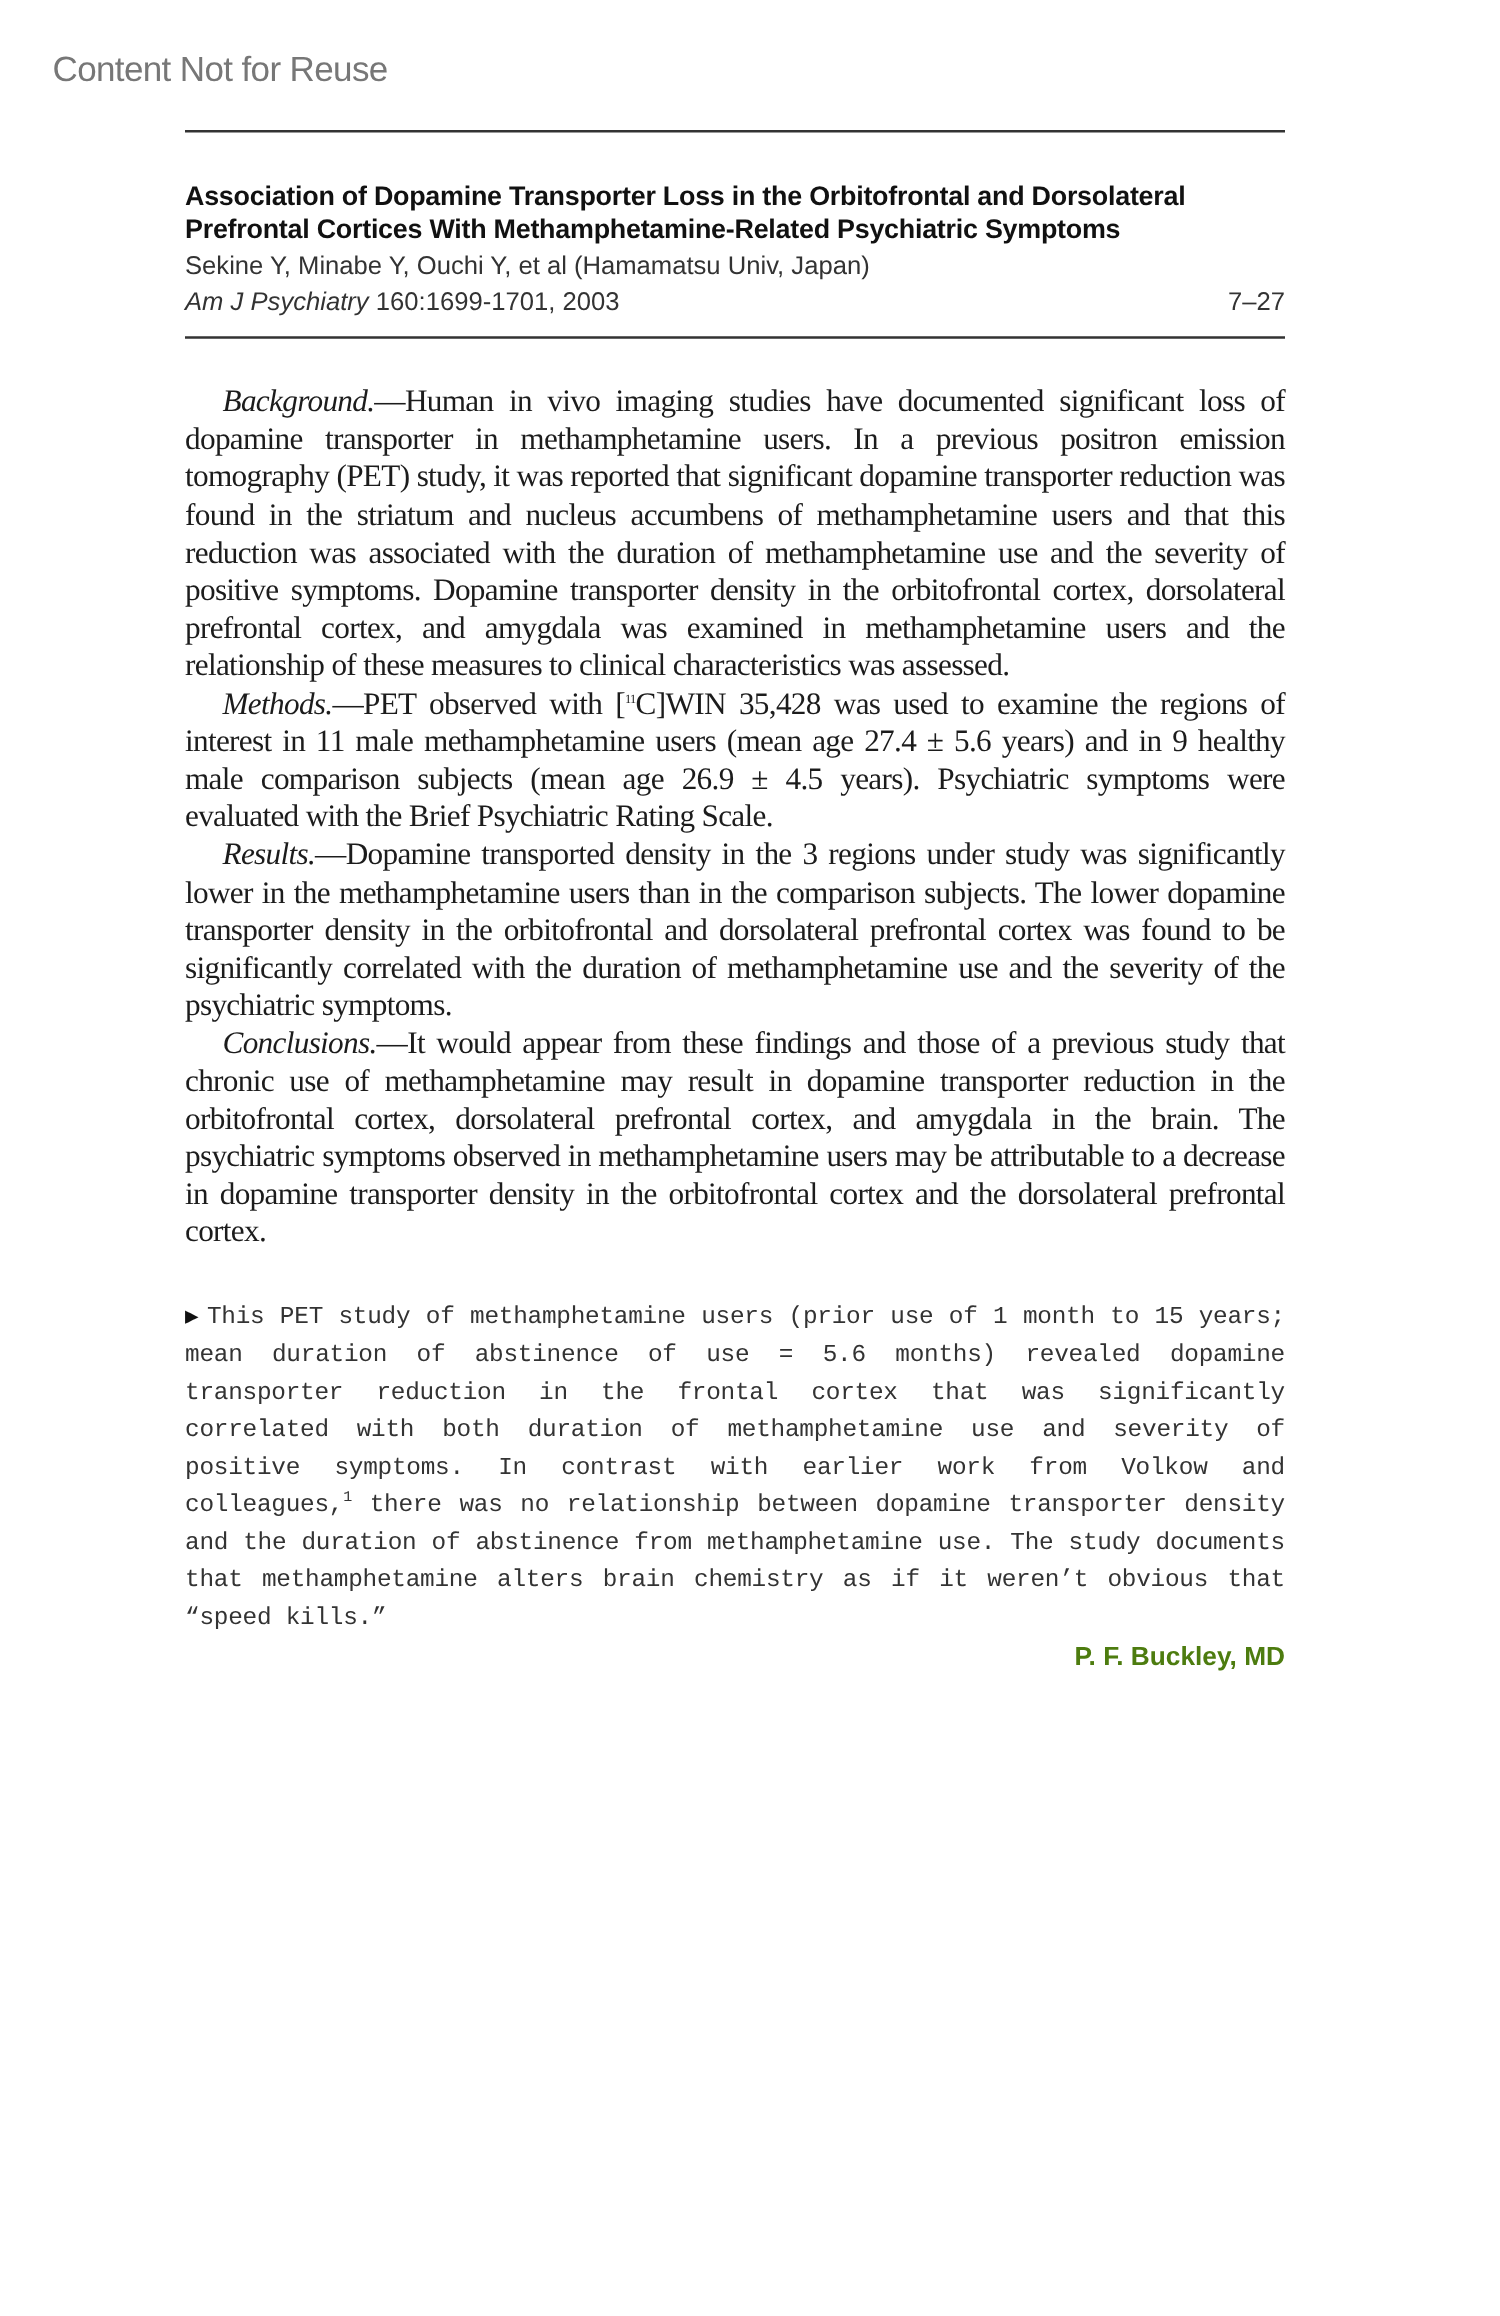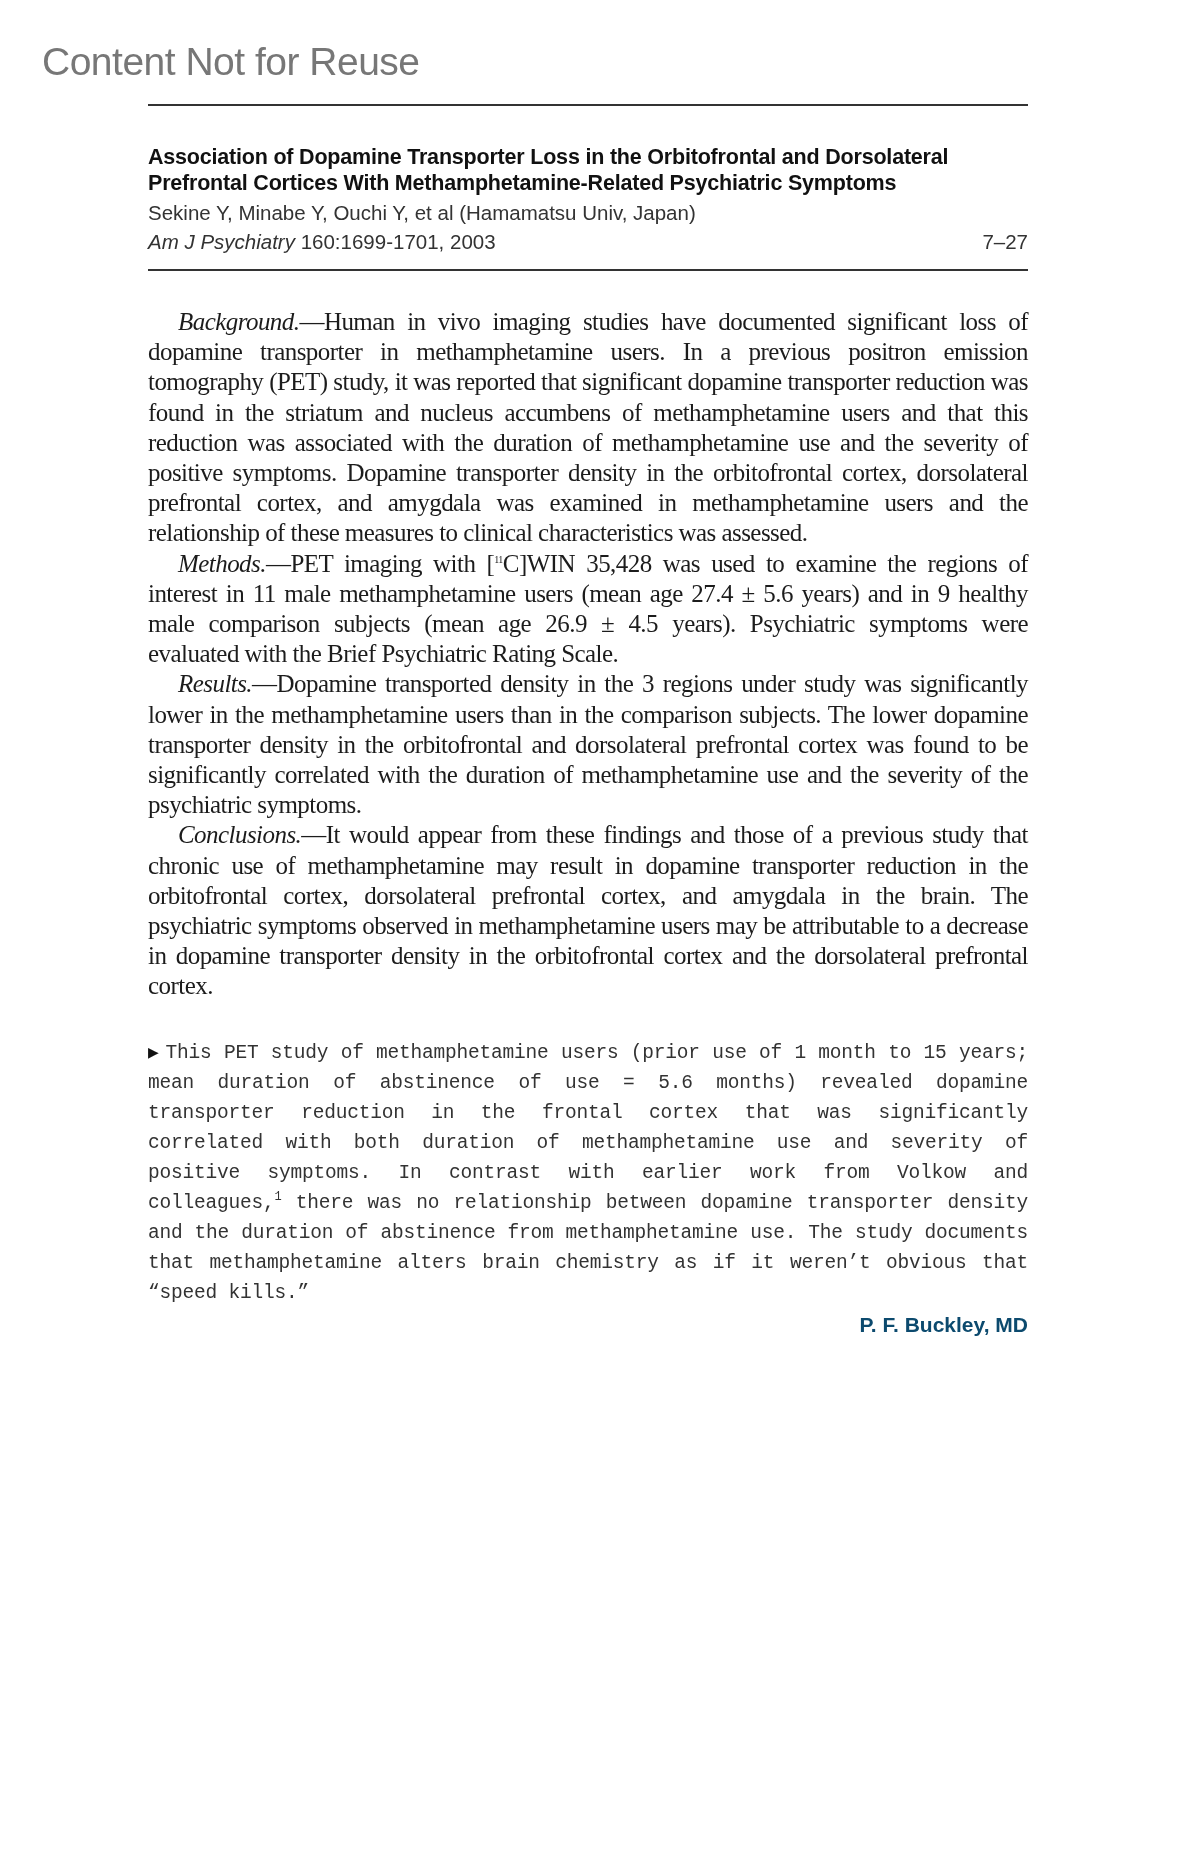--- a/index.html
+++ b/index.html
@@ -6,7 +6,7 @@
   body { width: 1200px; height: 1853px; position: relative; overflow: hidden; color: #1a1a1a; }
   .watermark {
     position: absolute; left: 42px; top: 40px;
-    font-family: "Liberation Sans", sans-serif; font-size: 39px; color: #777777;
+    font-family: "Liberation Sans", sans-serif; font-size: 28px; color: #777777;
     letter-spacing: -0.5px;
   }
   .page { position: absolute; left: 148px; top: 98px; width: 880px; }

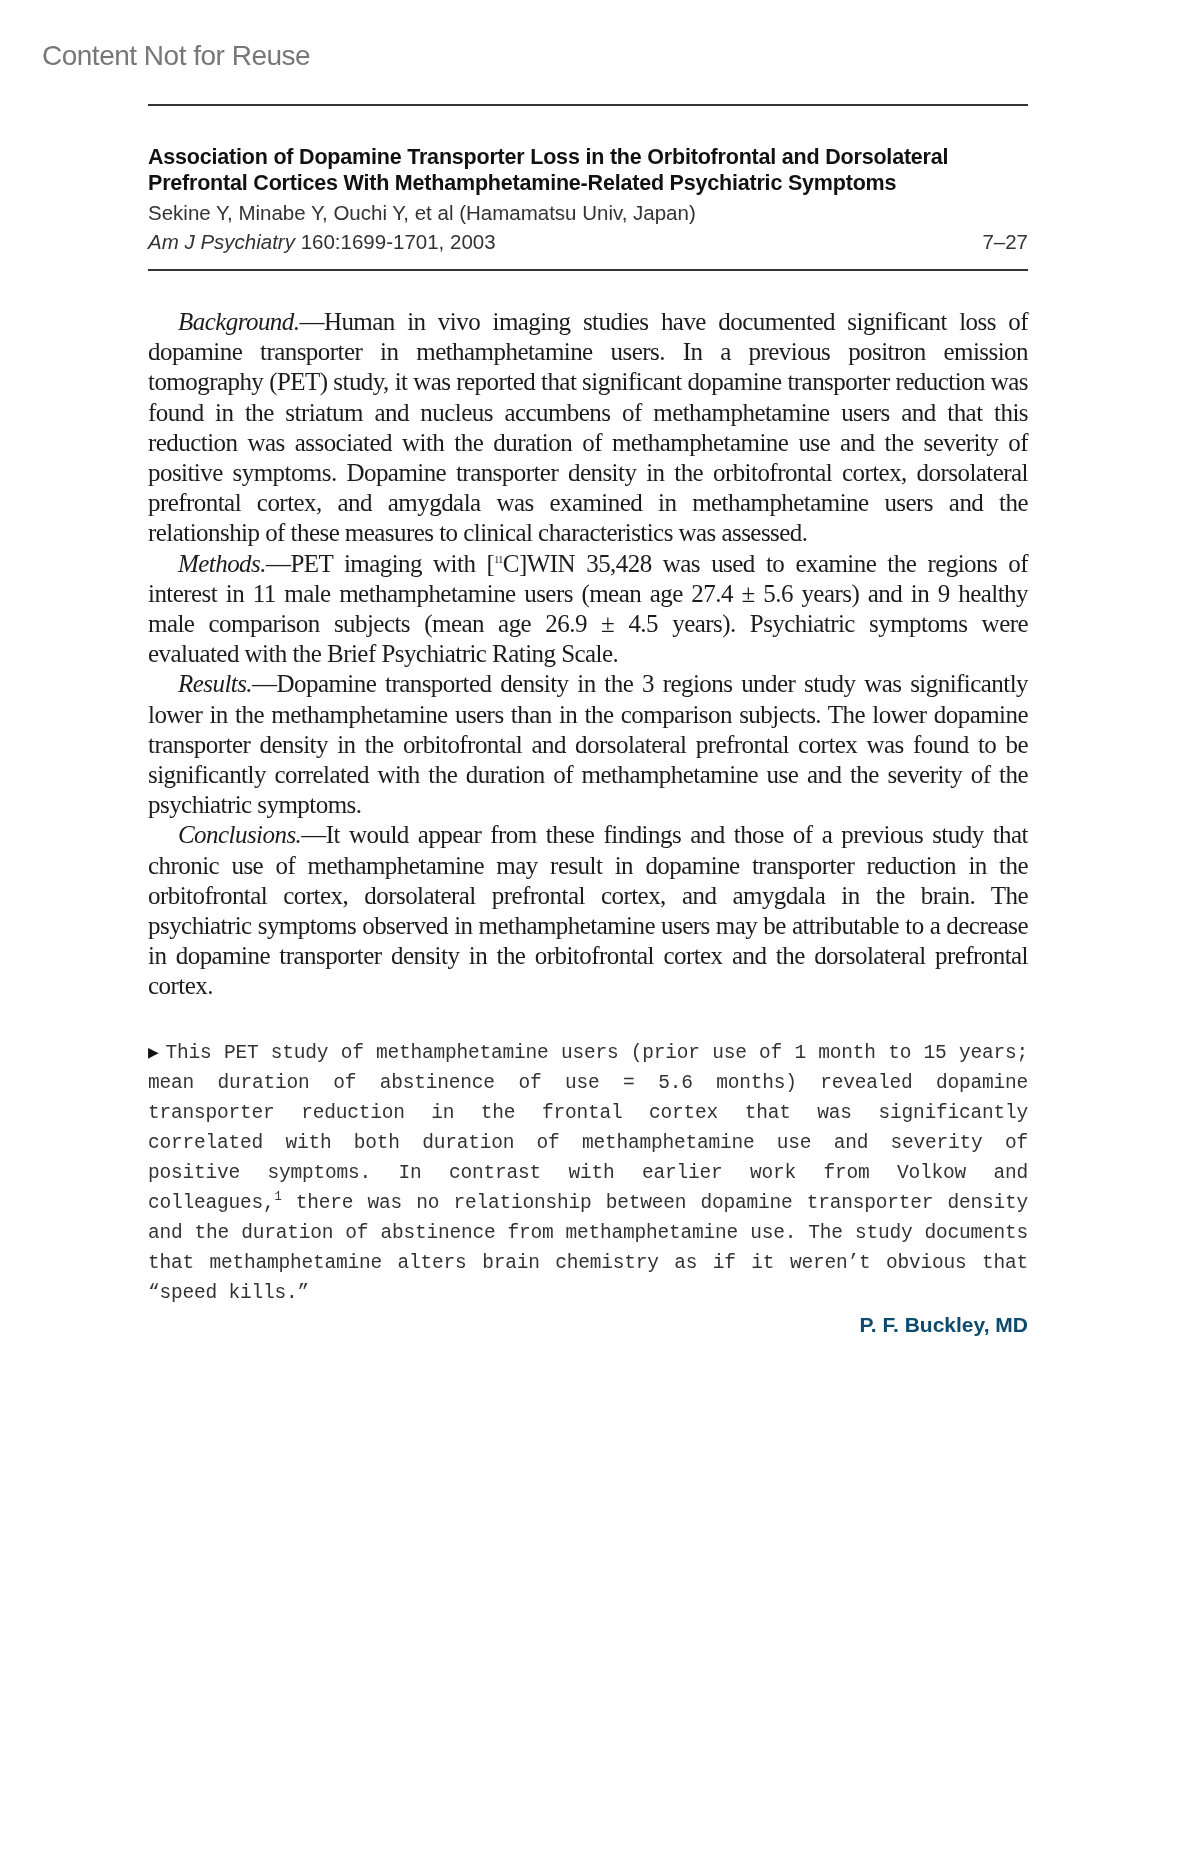--- a/index.html
+++ b/index.html
@@ -55,7 +55,7 @@
 
   <div class="abstract">
     <p><span class="label">Background.</span><span>—Human in vivo imaging studies have documented significant loss of dopamine transporter in methamphetamine users. In a previous positron emission tomography (PET) study, it was reported that significant dopamine transporter reduction was found in the striatum and nucleus accumbens of methamphetamine users and that this reduction was associated with the duration of methamphetamine use and the severity of positive symptoms. Dopamine transporter density in the orbitofrontal cortex, dorsolateral prefrontal cortex, and amygdala was examined in methamphetamine users and the relationship of these measures to clinical characteristics was assessed.</span></p>
-    <p><span class="label">Methods.</span><span>—PET imaging with [</span><sup>11</sup><span>C]WIN 35,428 was used to examine the regions of interest in 11 male methamphetamine users (mean age 27.4 ± 5.6 years) and in 9 healthy male comparison subjects (mean age 26.9 ± 4.5 years). Psychiatric symptoms were evaluated with the Brief Psychiatric Rating Scale.</span></p>
+    <p><span class="label">Methods.</span><span>—PET observed with [</span><sup>11</sup><span>C]WIN 35,428 was used to examine the regions of interest in 11 male methamphetamine users (mean age 27.4 ± 5.6 years) and in 9 healthy male comparison subjects (mean age 26.9 ± 4.5 years). Psychiatric symptoms were evaluated with the Brief Psychiatric Rating Scale.</span></p>
     <p><span class="label">Results.</span><span>—Dopamine transported density in the 3 regions under study was significantly lower in the methamphetamine users than in the comparison subjects. The lower dopamine transporter density in the orbitofrontal and dorsolateral prefrontal cortex was found to be significantly correlated with the duration of methamphetamine use and the severity of the psychiatric symptoms.</span></p>
     <p><span class="label">Conclusions.</span><span>—It would appear from these findings and those of a previous study that chronic use of methamphetamine may result in dopamine transporter reduction in the orbitofrontal cortex, dorsolateral prefrontal cortex, and amygdala in the brain. The psychiatric symptoms observed in methamphetamine users may be attributable to a decrease in dopamine transporter density in the orbitofrontal cortex and the dorsolateral prefrontal cortex.</span></p>
   </div>

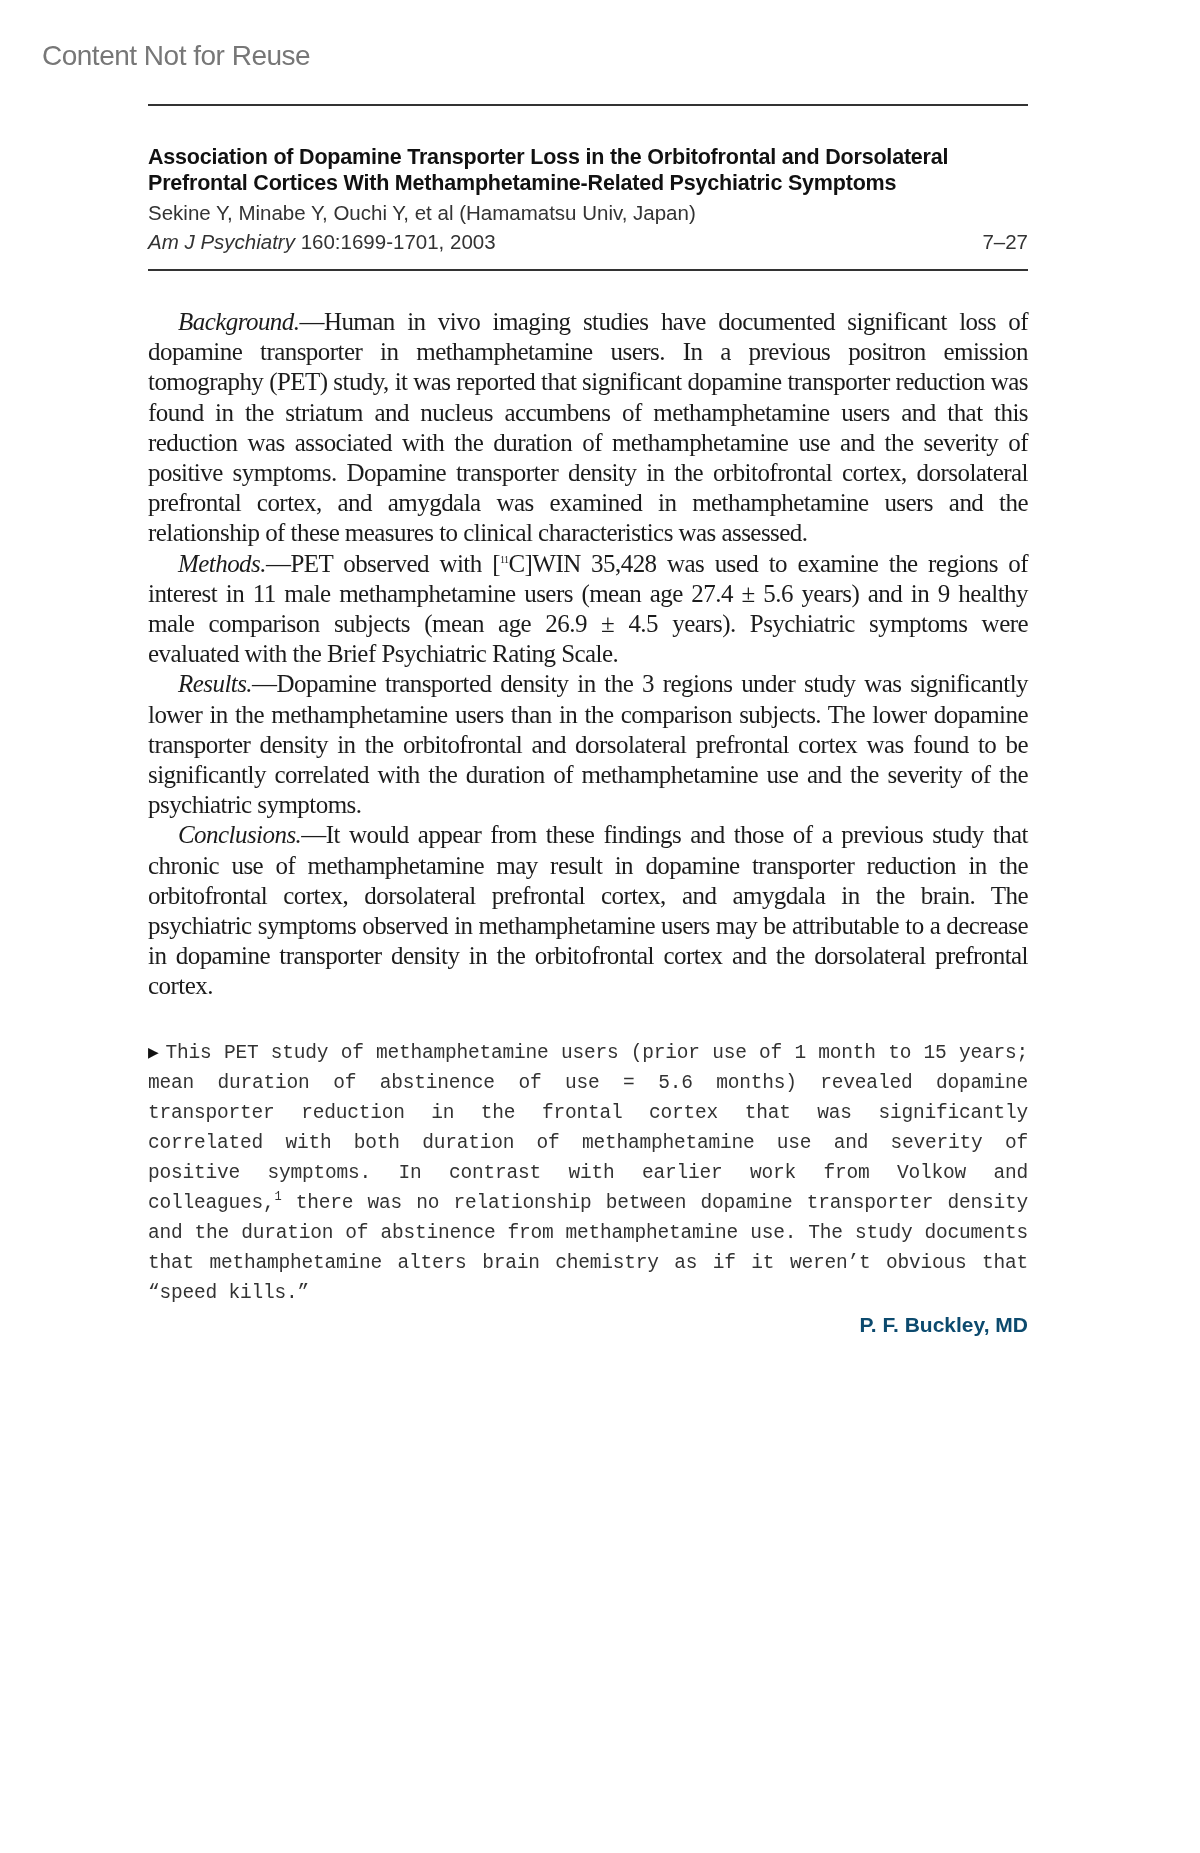--- a/index.html
+++ b/index.html
@@ -33,7 +33,7 @@
   .commentary { margin-top: 36px; font-family: Liberation Mono, monospace; font-size: 19.5px; line-height: 30px; color: #333; letter-spacing: -0.2px; text-align: justify; }
   .commentary .tri { font-size: 18px; color: #111; margin-right: 6px; }
   .commentary sup { font-size: 12px; vertical-align: 8px; line-height: 0; }
-  .signature { text-align: right; font-family: "Liberation Sans", sans-serif; font-weight: bold; font-size: 21px; line-height: 30px; color: #0c4a6e; margin-top: 2px; }
+  .signature { text-align: right; font-family: "Liberation Sans", sans-serif; font-weight: bold; font-size: 21px; line-height: 30px; color: #4d7c0f; margin-top: 2px; }
 </style>
 </head>
 <body>

